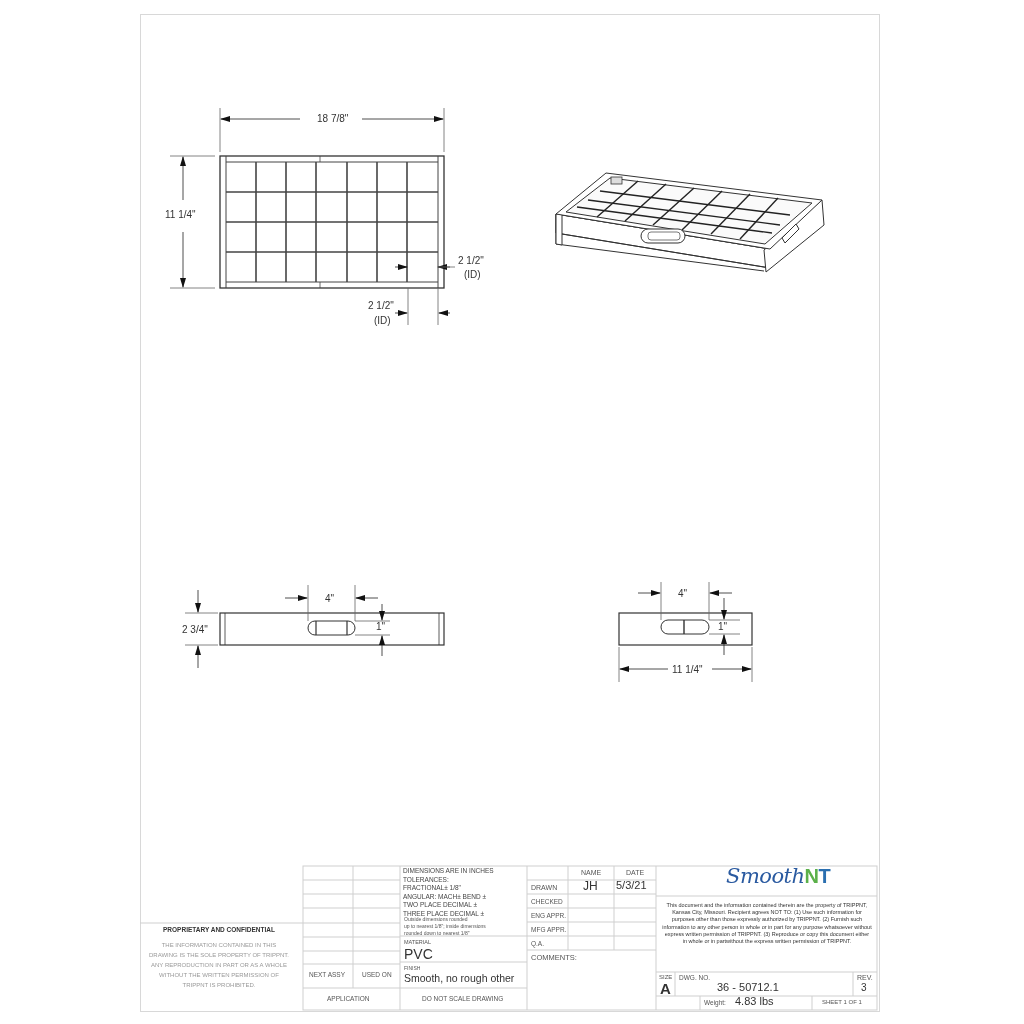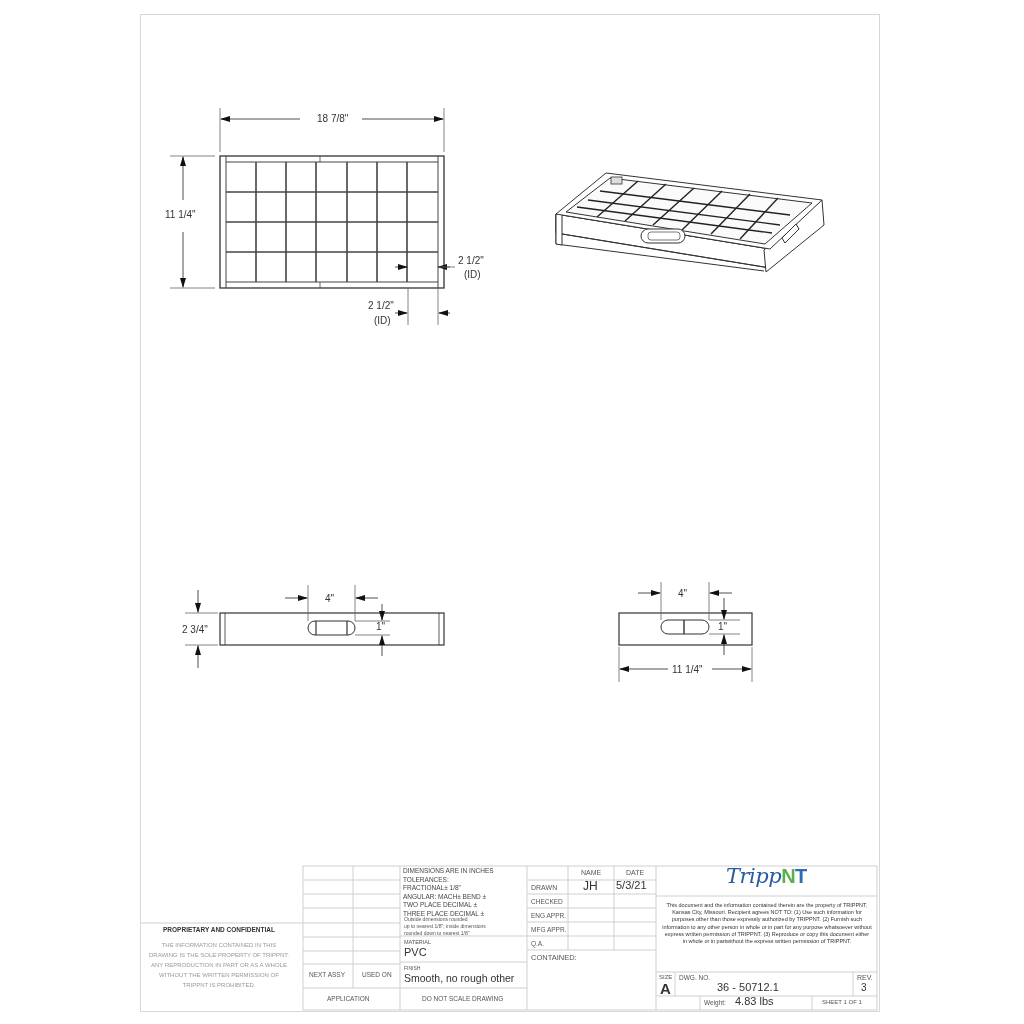--- a/index.html
+++ b/index.html
@@ -248,7 +248,7 @@
 <div class="lbl" style="left:531px;top:953px;font-size:7.5px;">CONTAINED:</div>
 
 <div class="logo">
-  <span>Tripp</span><span class="nt"><span class="n">N</span><span class="t">T</span></span>
+  <span>Smooth</span><span class="nt"><span class="n">N</span><span class="t">T</span></span>
 </div>
 
 <div class="disclaimer">This document and the information contained therein are the property of TRIPPNT, Kansas City, Missouri. Recipient agrees NOT TO: (1) Use such information for purposes other than those expressly authorized by TRIPPNT. (2) Furnish such information to any other person in whole or in part for any purpose whatsoever without express  written permission of TRIPPNT. (3) Reproduce or copy this document either in whole or in partwithout the express written permission of TRIPPNT.</div>

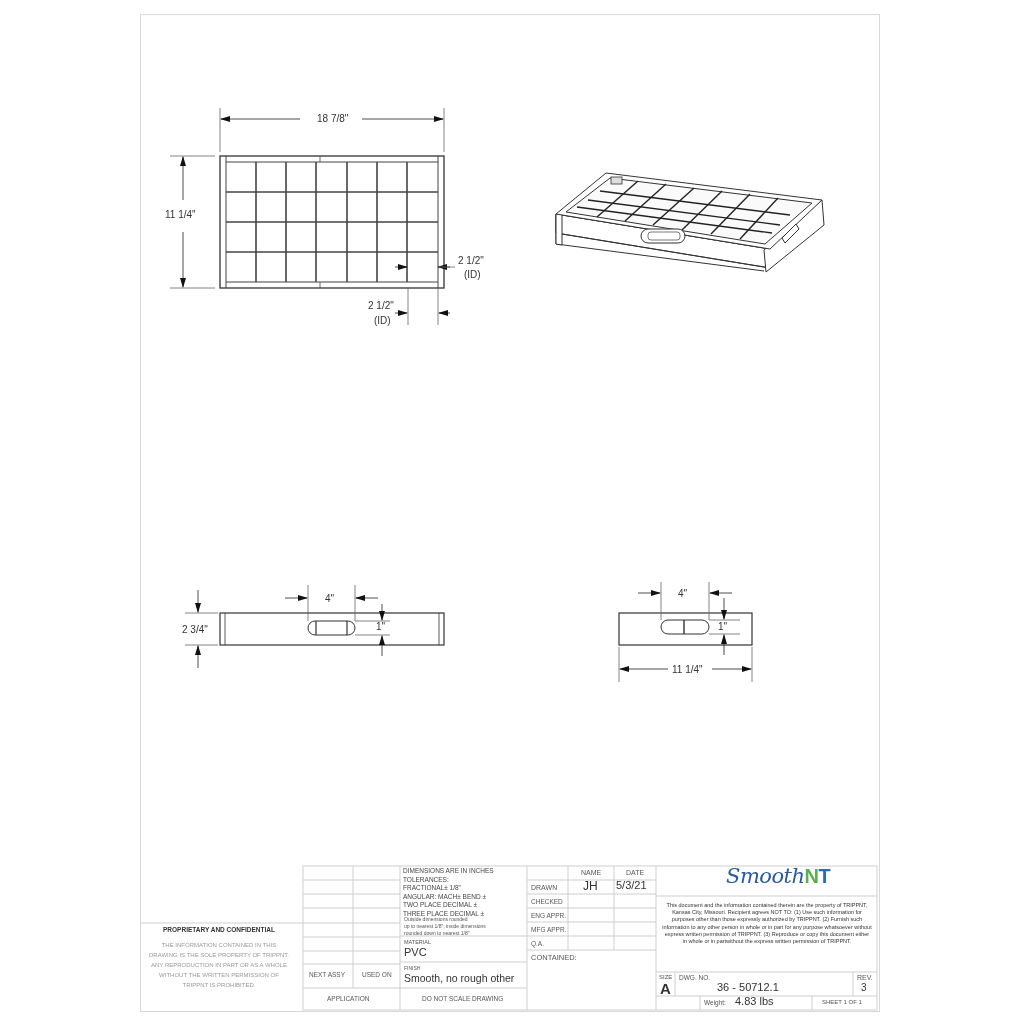--- a/index.html
+++ b/index.html
@@ -9,7 +9,7 @@
   .dim { font-size: 10px; color: #333; white-space: nowrap; }
   svg.draw { position: absolute; left: 0; top: 0; width: 1024px; height: 1024px; }
   .lbl { position: absolute; font-size: 7px; color: #555; white-space: nowrap; }
-  .val { position: absolute; font-size: 11px; color: #333; white-space: nowrap; }
+  .val { position: absolute; font-size: 14px; color: #333; white-space: nowrap; }
   .prop-title { position: absolute; left: 140px; top: 926px; width: 158px; text-align: center; font-size: 6.5px; font-weight: bold; color: #333; }
   .prop-text { position: absolute; left: 148px; top: 940px; width: 142px; text-align: center; font-size: 6px; line-height: 10px; color: #999; }
   .tol { position: absolute; left: 403px; top: 867px; font-size: 6.5px; line-height: 8.5px; color: #444; }

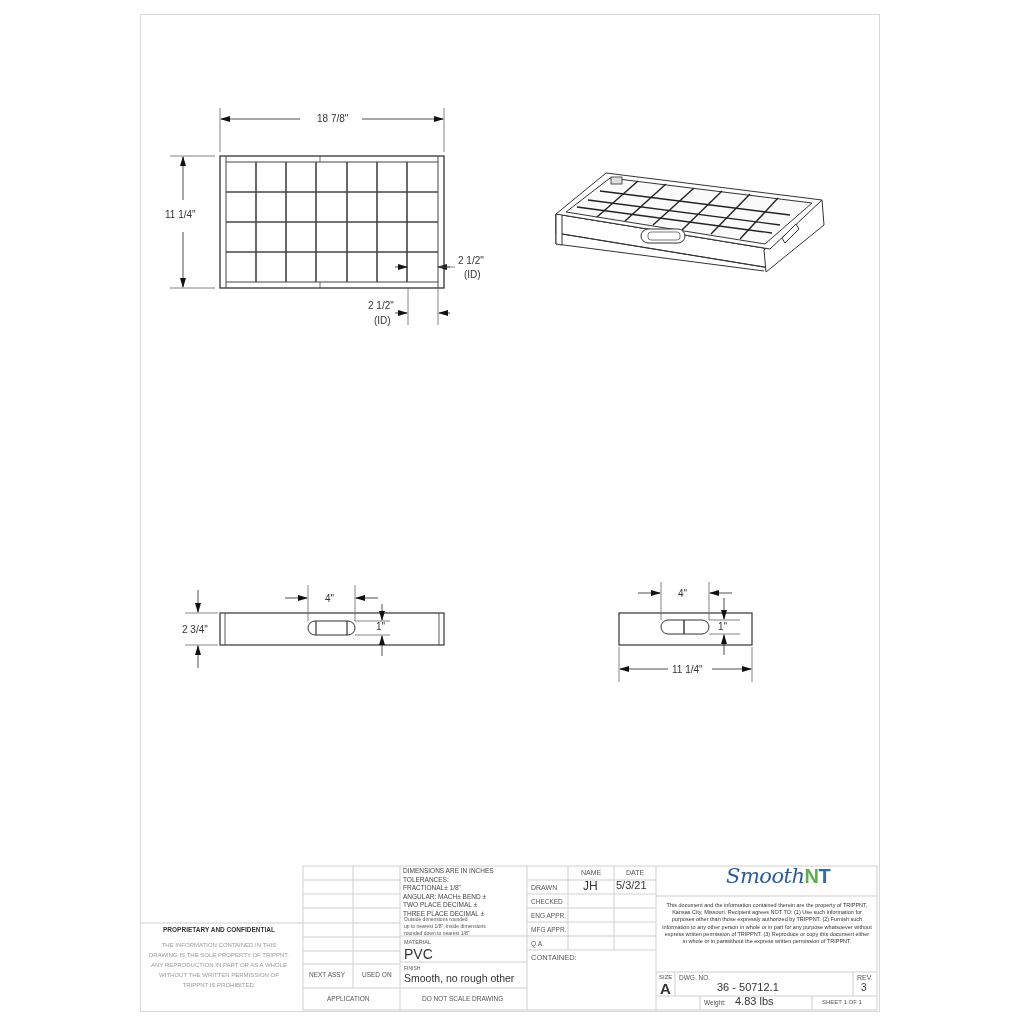--- a/index.html
+++ b/index.html
@@ -245,7 +245,7 @@
 <div class="lbl" style="left:531px;top:912px;font-size:6.5px;">ENG APPR.</div>
 <div class="lbl" style="left:531px;top:926px;font-size:6.5px;">MFG APPR.</div>
 <div class="lbl" style="left:531px;top:940px;font-size:6.5px;">Q.A.</div>
-<div class="lbl" style="left:531px;top:953px;font-size:7.5px;">CONTAINED:</div>
+<div class="lbl" style="left:531px;top:953px;font-size:7.5px;">COMMENTS:</div>
 
 <div class="logo">
   <span>Smooth</span><span class="nt"><span class="n">N</span><span class="t">T</span></span>

